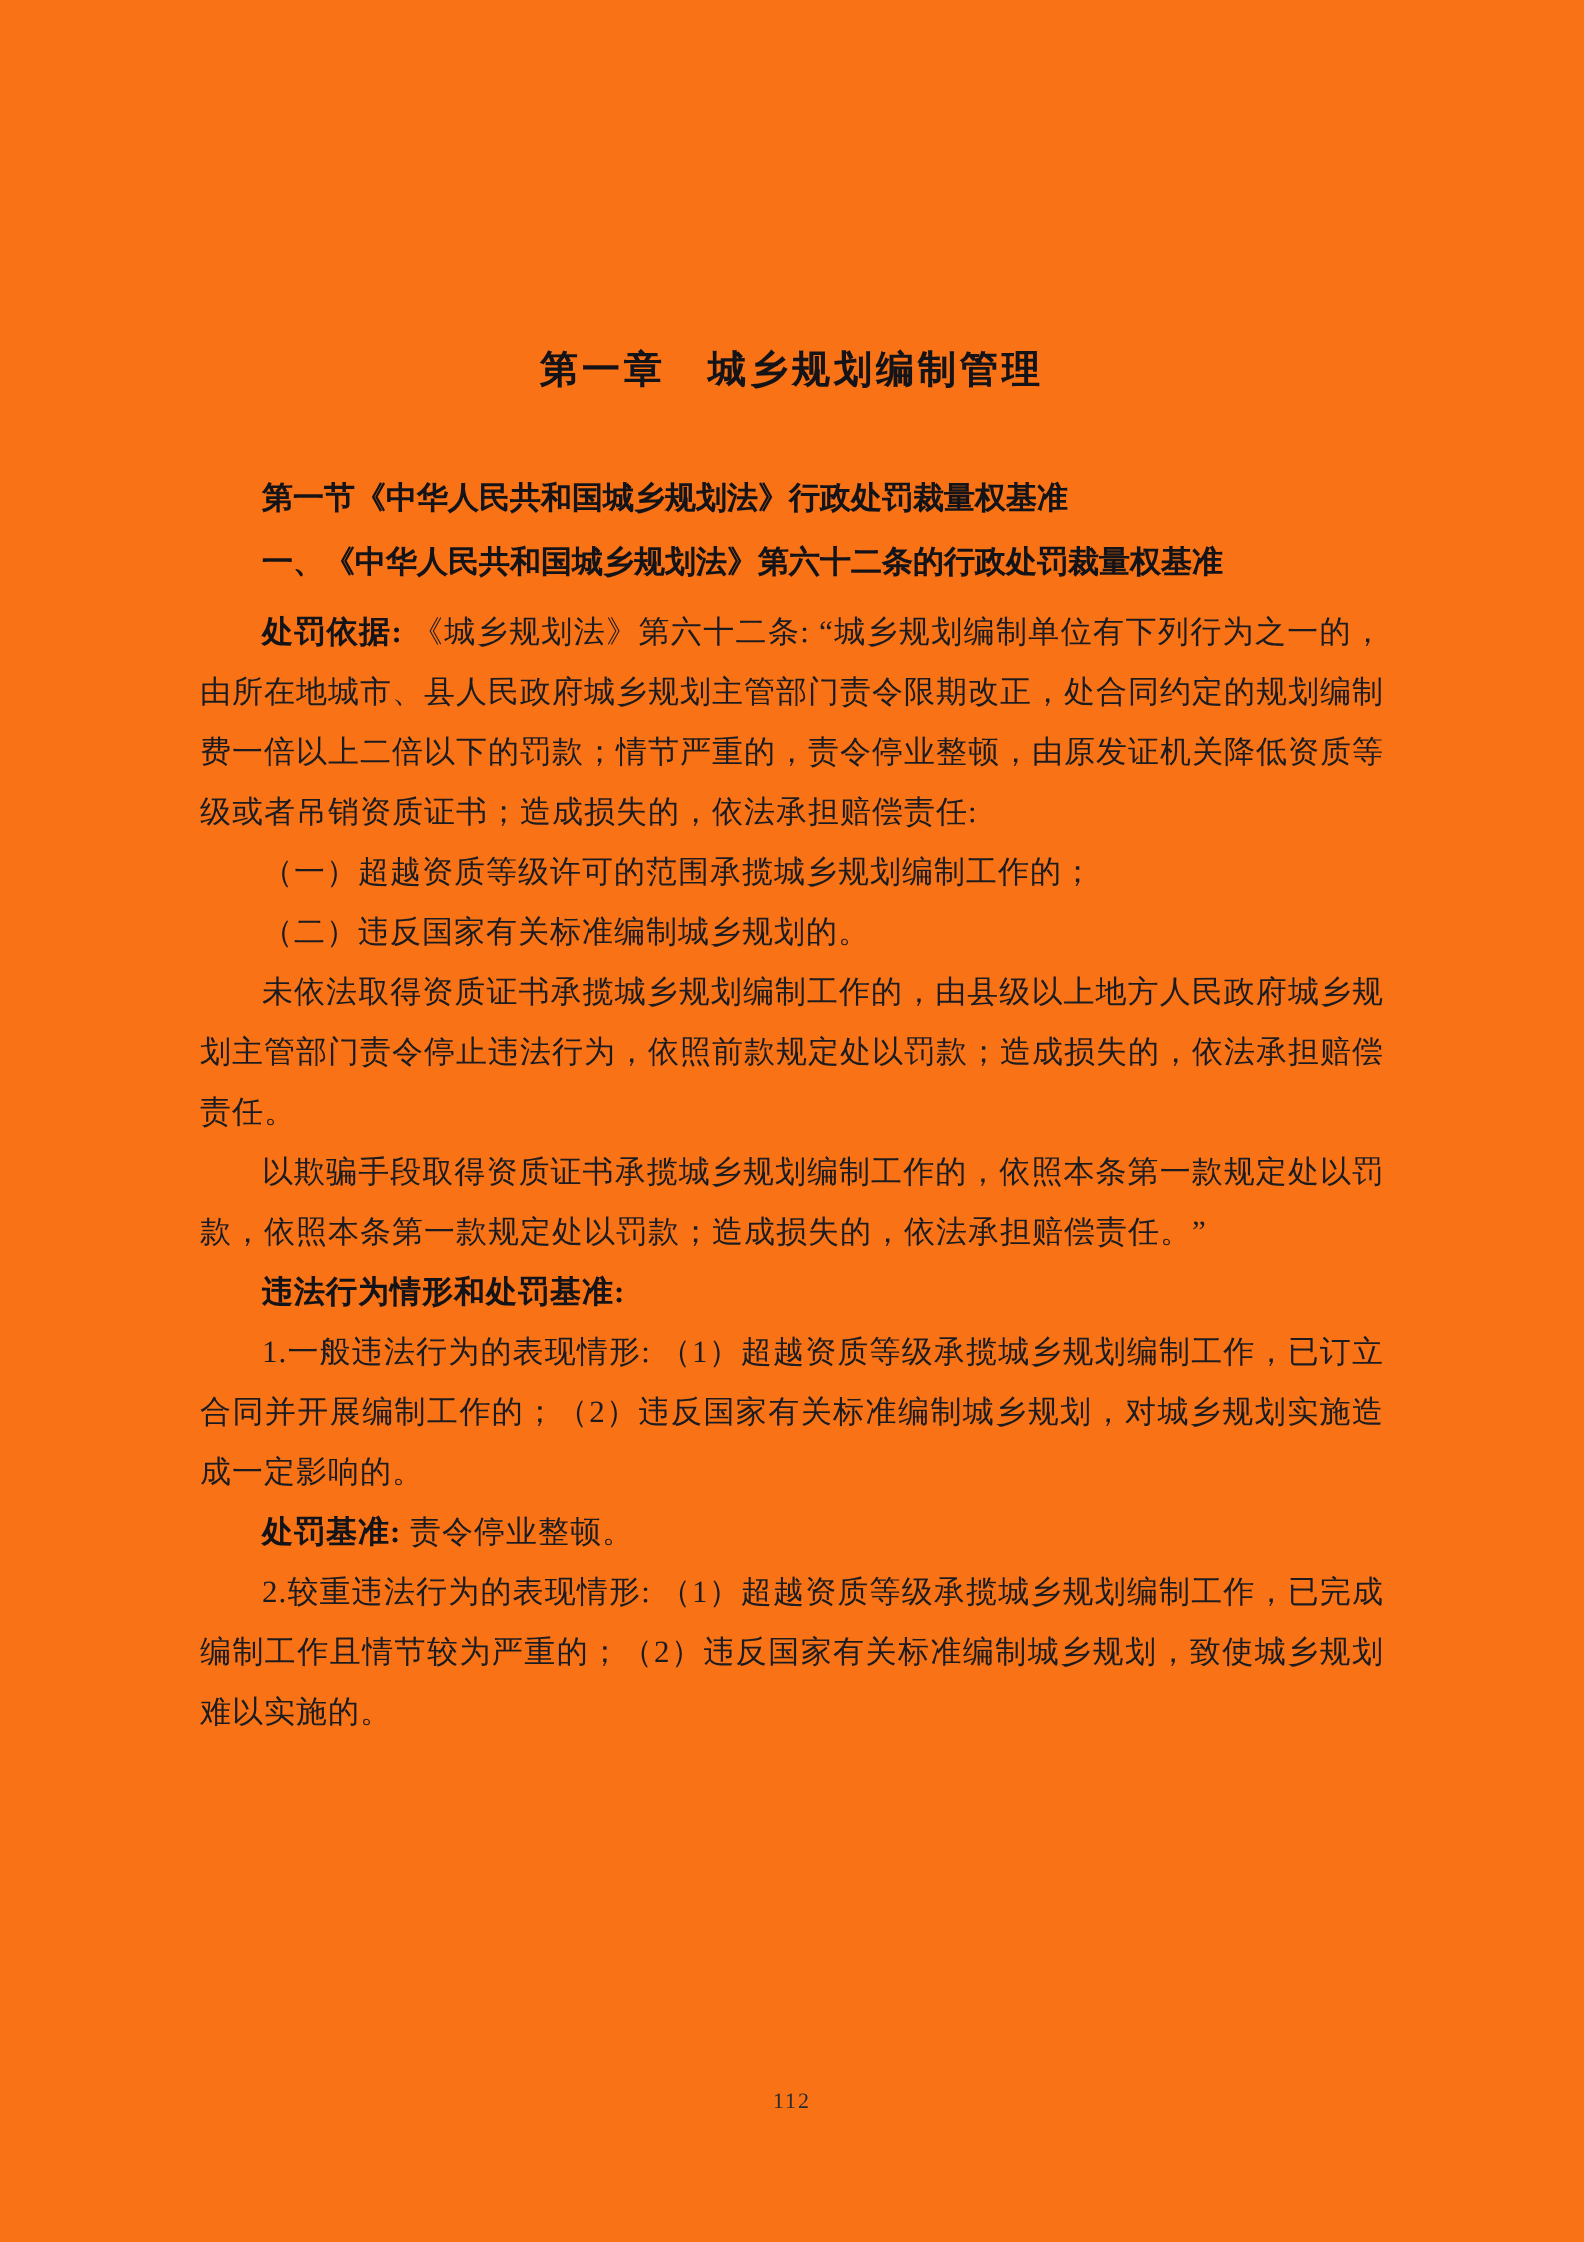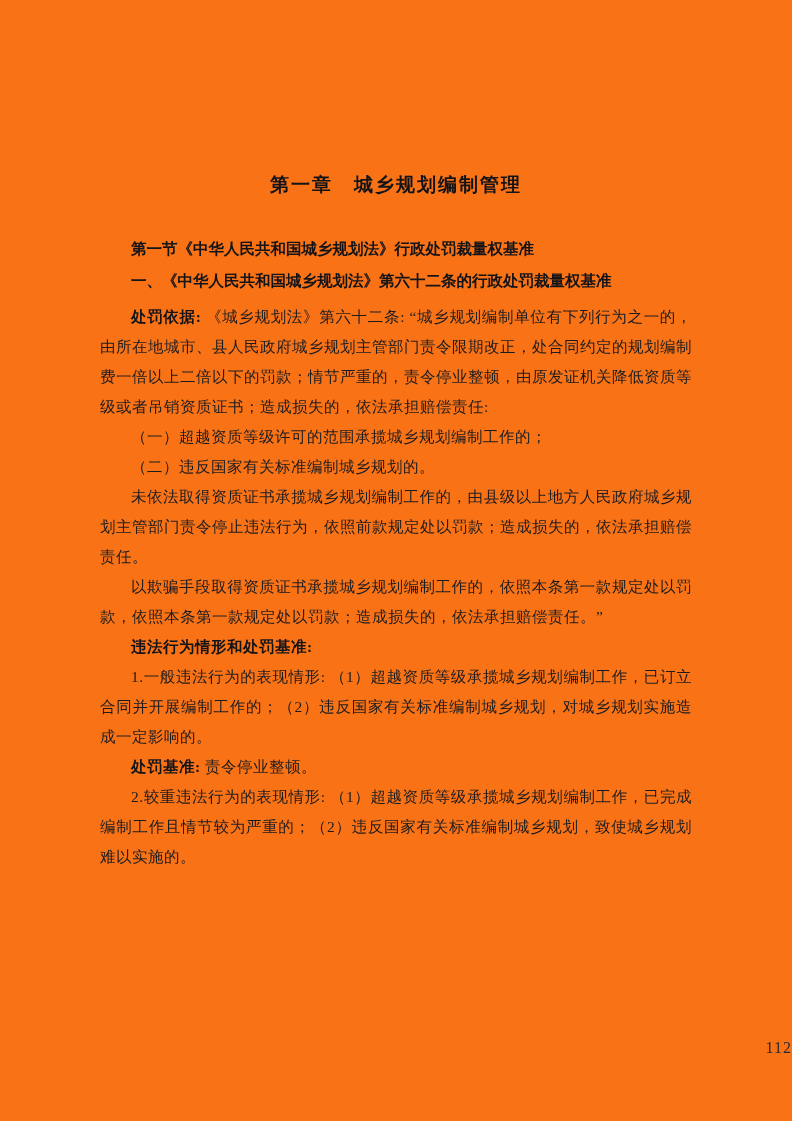--- a/index.html
+++ b/index.html
@@ -64,8 +64,8 @@
     left: 0;
     right: 0;
     bottom: 64px;
-    text-align: right;
-    font-size: 16px;
+    text-align: center;
+    font-size: 11px;
     letter-spacing: 1px;
     color: #2a2a30;
   }

